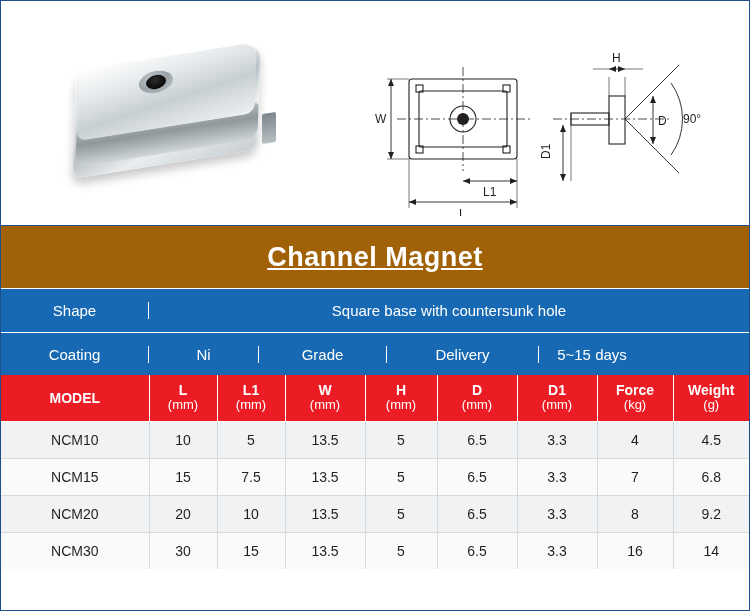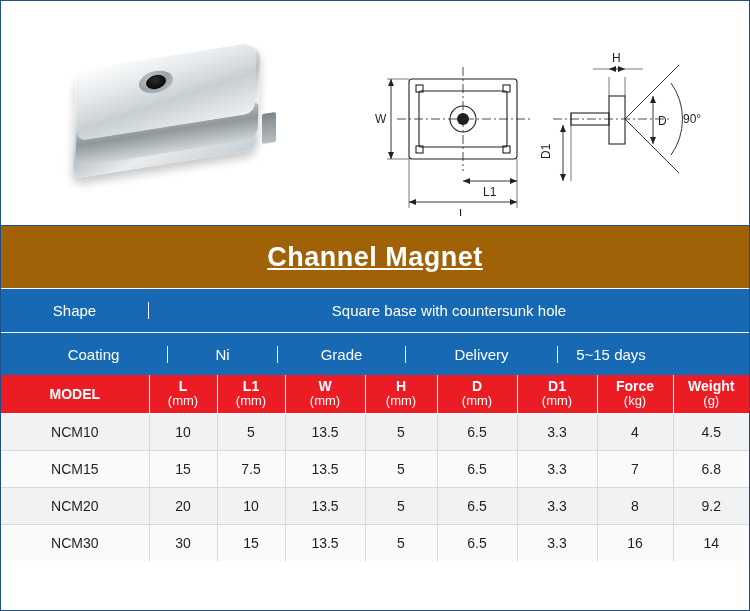--- a/index.html
+++ b/index.html
@@ -111,7 +111,7 @@
     font-size: 15px;
     align-items: center;
   }
-  .spec-row + .spec-row { border-top: 1px solid #ffffff; padding-left: 19px; }
+  .spec-row + .spec-row { border-top: 1px solid #ffffff; }
   .spec-cell {
     display: flex; align-items: center; justify-content: center;
     text-align: center;

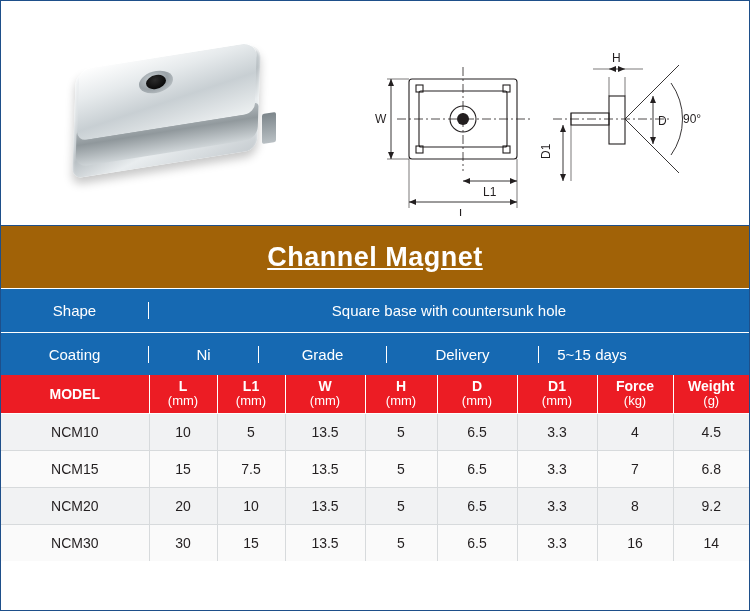--- a/index.html
+++ b/index.html
@@ -131,7 +131,7 @@
     color: #ffffff;
     font-size: 14px;
     font-weight: bold;
-    height: 38px;
+    height: 46px;
     border-right: 1px solid #ffffff;
     border-bottom: 1px solid #ffffff;
     line-height: 1.15;

